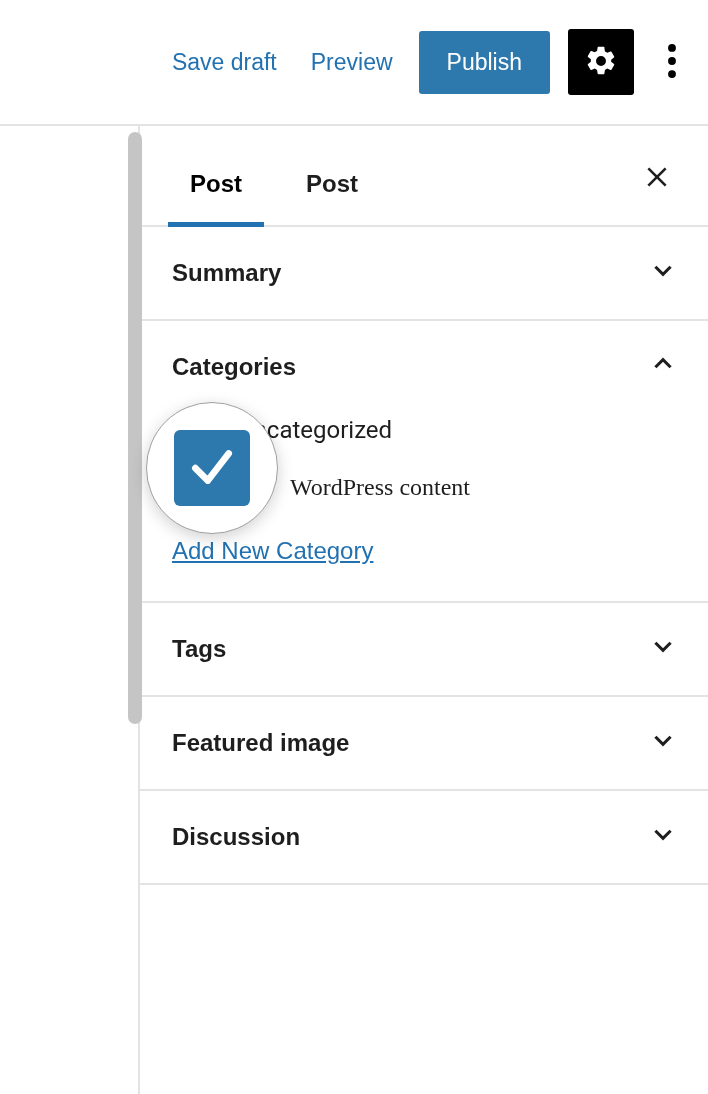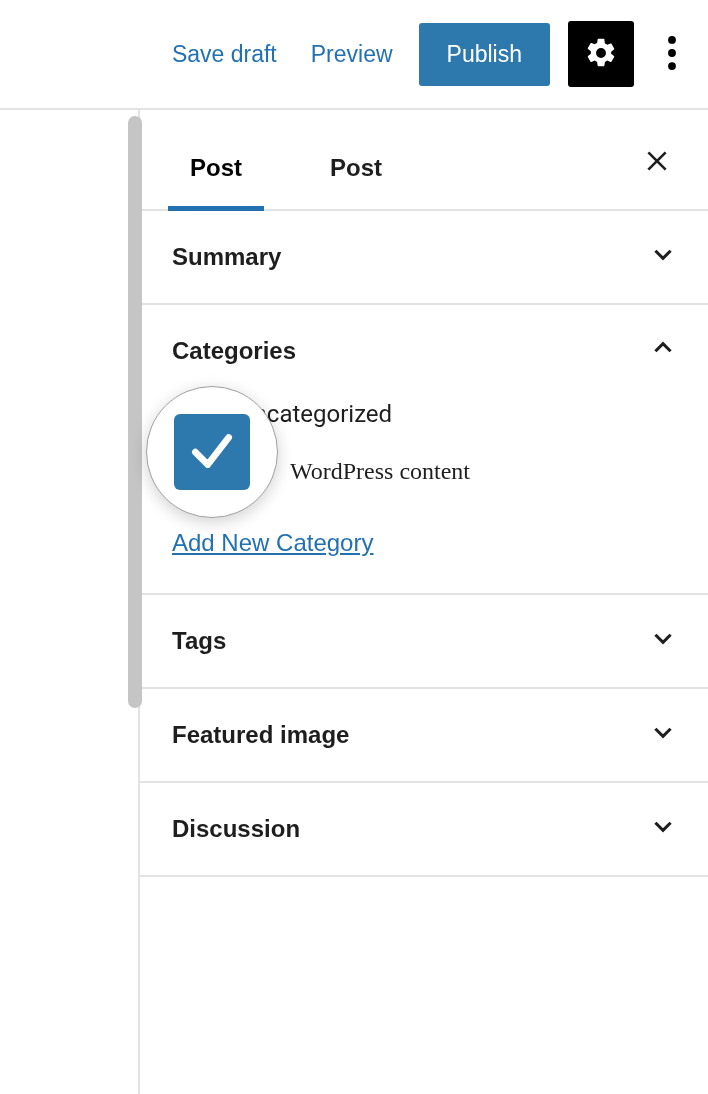--- a/index.html
+++ b/index.html
@@ -8,7 +8,7 @@
 
   
   .toolbar {
-    height: 110px;
+    height: 126px;
     display:flex;
     align-items:center;
     justify-content:flex-end;

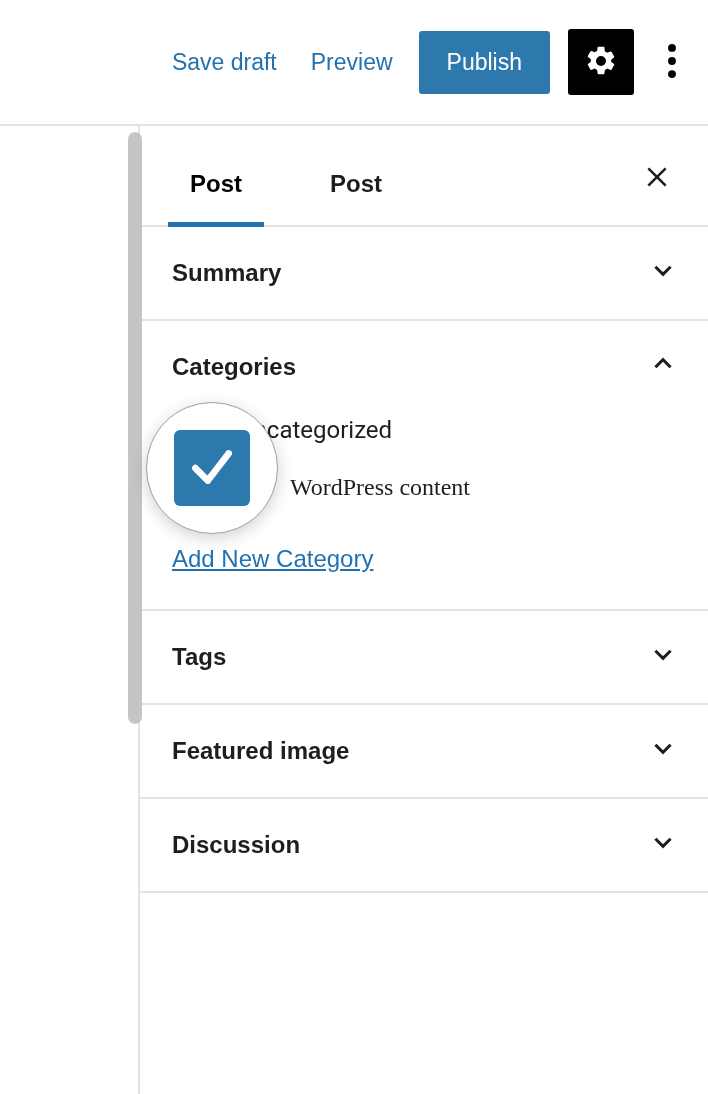--- a/index.html
+++ b/index.html
@@ -71,7 +71,6 @@
     display:flex; align-items:center;
     padding: 28px 28px 0 28px;
     border-bottom: 2px solid #e3e3e3;
-    gap: 24px;
   }
   .tab {
     font-size: 24px;

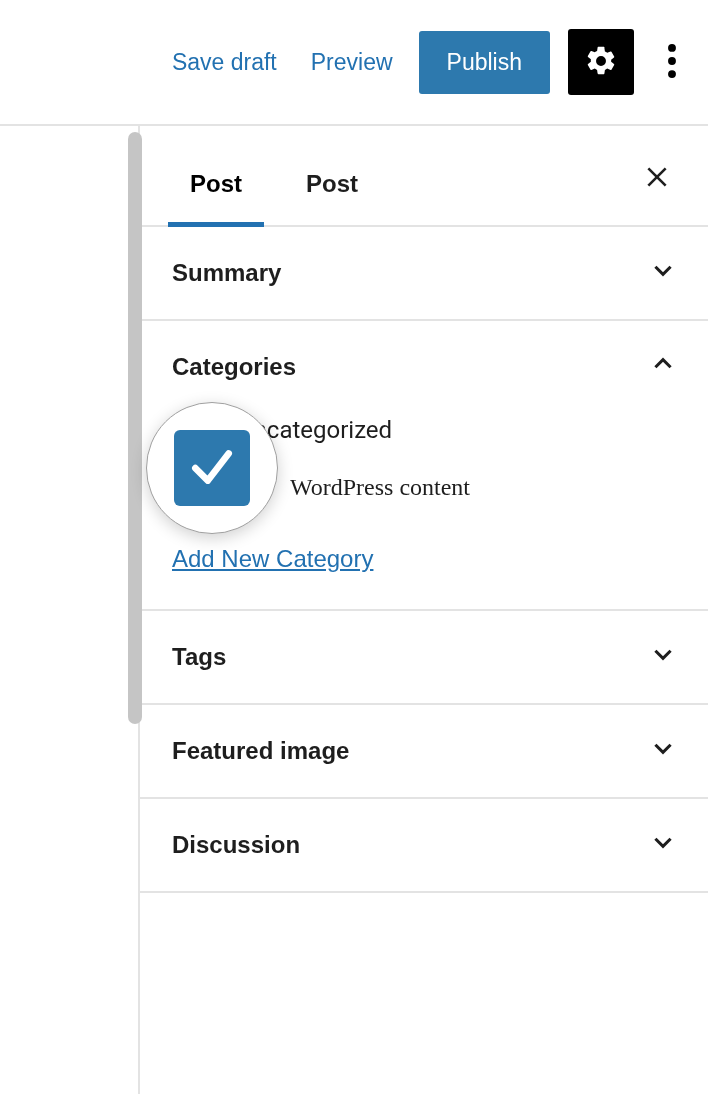--- a/index.html
+++ b/index.html
@@ -125,7 +125,7 @@
 
   .add-cat-link {
     display:inline-block;
-    margin-top: 28px;
+    margin-top: 20px;
     font-size: 24px;
     color:#2271b1;
     text-decoration: underline;

